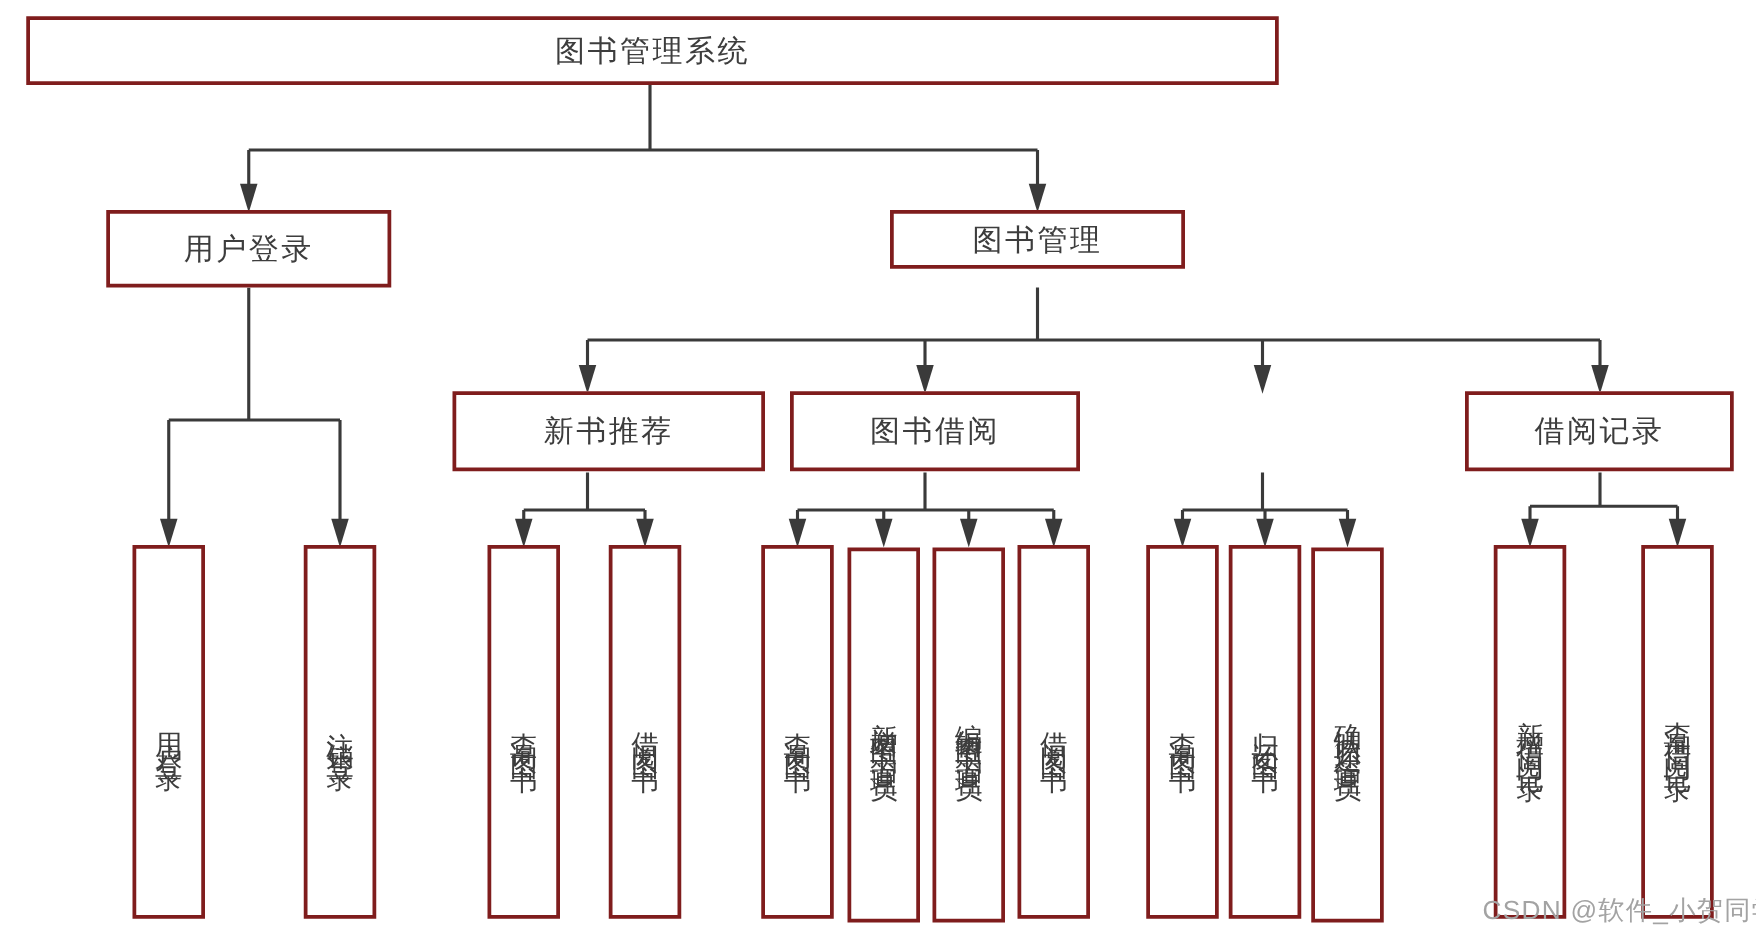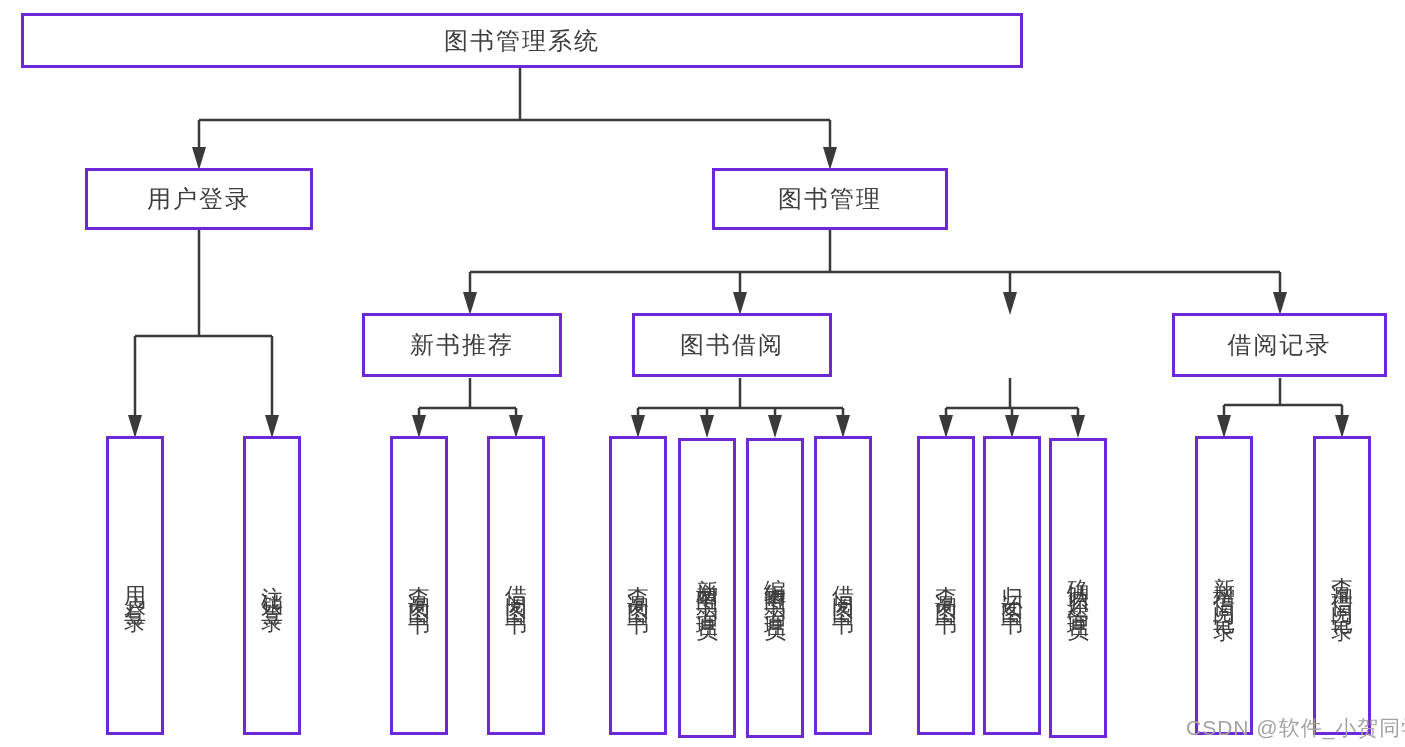--- a/index.html
+++ b/index.html
@@ -10,7 +10,7 @@
   svg.connectors{position:absolute;left:0;top:0;}
   .box{
     position:absolute;box-sizing:border-box;background:#ffffff;
-    border:3px solid #6d28d9;color:#3d3d3d;
+    border:3px solid #7f1d1d;color:#3d3d3d;
     display:flex;align-items:center;justify-content:center;
   }
   .hbox{font-size:24px;letter-spacing:2px;white-space:nowrap;}

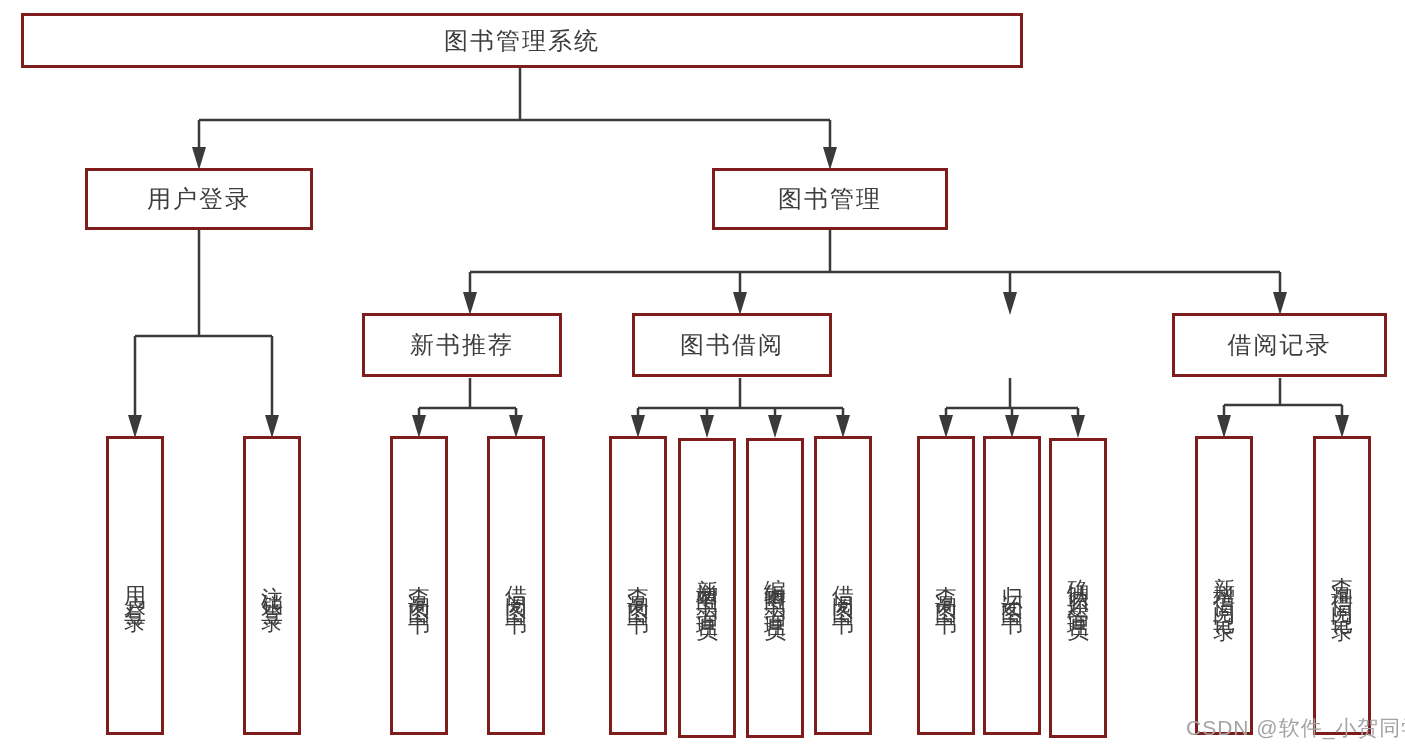--- a/index.html
+++ b/index.html
@@ -75,7 +75,7 @@
   <div class="box hbox" style="left:21px;top:13px;width:1002px;height:55px">图书管理系统</div>
 
   <div class="box hbox" style="left:85px;top:168px;width:228px;height:62px">用户登录</div>
-  <div class="box hbox" style="left:712px;top:168px;width:236px;height:62px">图书管理</div>
+  <div class="box hbox" style="left:712px;top:168px;width:236px;height:47px">图书管理</div>
 
   <div class="box hbox" style="left:362px;top:313px;width:200px;height:64px">新书推荐</div>
   <div class="box hbox" style="left:632px;top:313px;width:200px;height:64px">图书借阅</div>

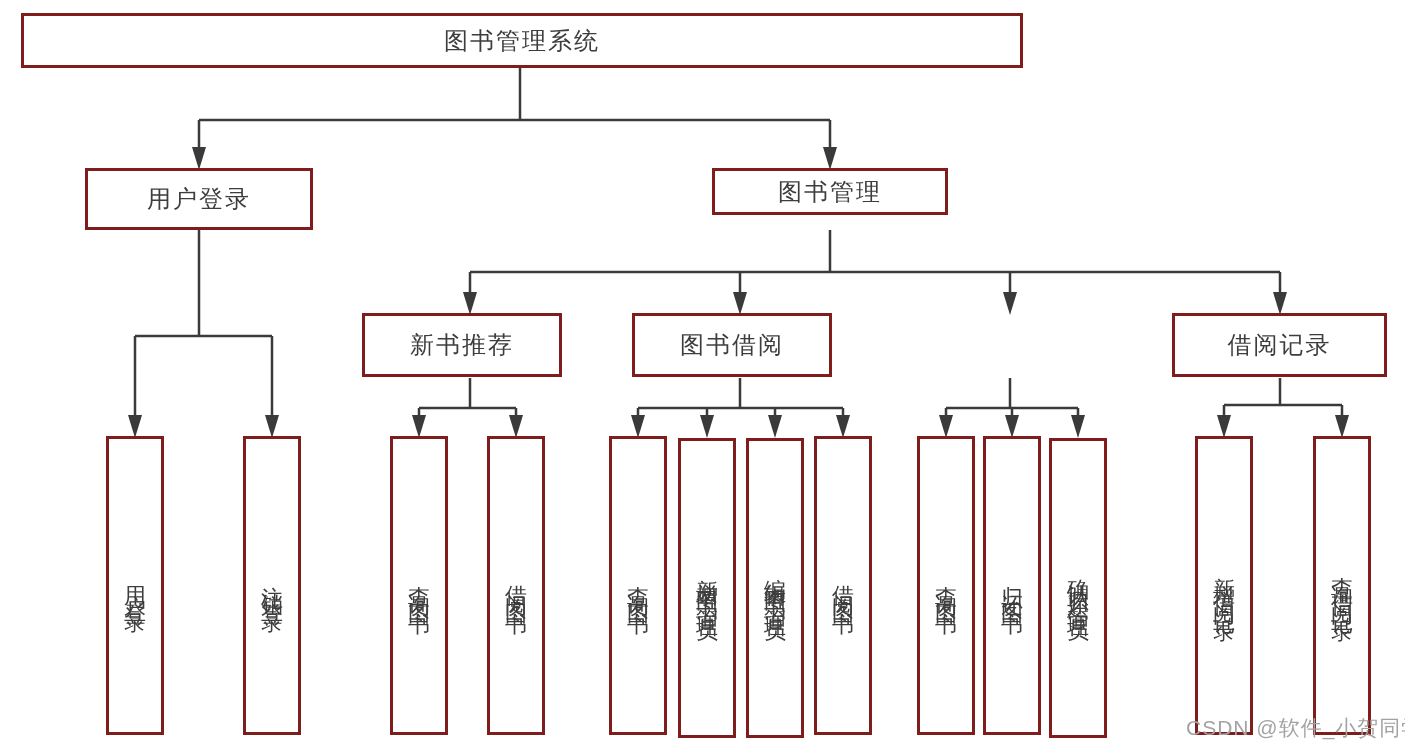--- a/index.html
+++ b/index.html
@@ -77,7 +77,7 @@
   <div class="box hbox" style="left:85px;top:168px;width:228px;height:62px">用户登录</div>
   <div class="box hbox" style="left:712px;top:168px;width:236px;height:47px">图书管理</div>
 
-  <div class="box hbox" style="left:362px;top:313px;width:200px;height:64px">新书推荐</div>
+  <div class="box hbox" style="left:362px;top:313px;width:250px;height:64px">新书推荐</div>
   <div class="box hbox" style="left:632px;top:313px;width:200px;height:64px">图书借阅</div>
   <div class="box hbox" style="left:1172px;top:313px;width:215px;height:64px">借阅记录</div>
 

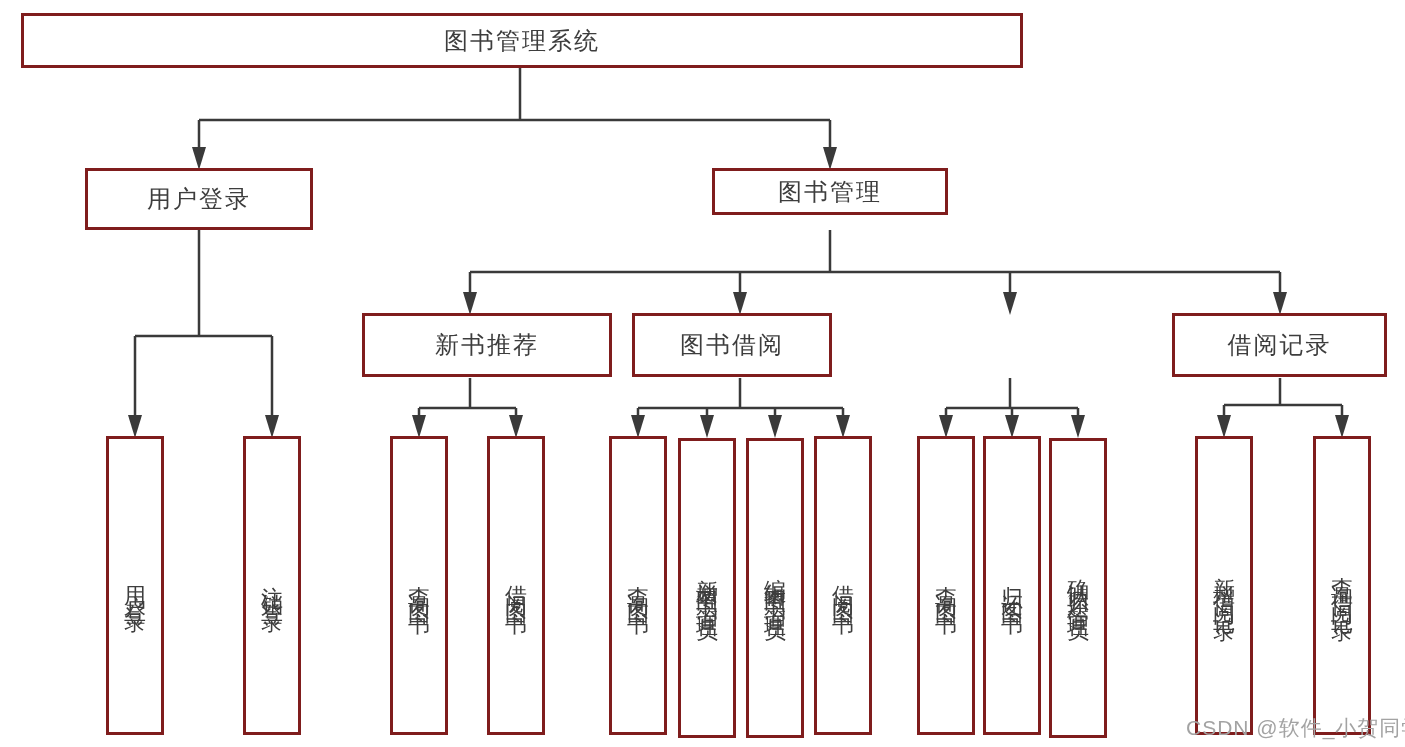--- a/index.html
+++ b/index.html
@@ -78,7 +78,7 @@
   <div class="box hbox" style="left:712px;top:168px;width:236px;height:47px">图书管理</div>
 
   <div class="box hbox" style="left:362px;top:313px;width:250px;height:64px">新书推荐</div>
-  <div class="box hbox" style="left:632px;top:313px;width:200px;height:64px">图书借阅</div>
+  <div class="box hbox" style="left:632px;top:313px;width:232px;height:64px">图书借阅</div>
   <div class="box hbox" style="left:1172px;top:313px;width:215px;height:64px">借阅记录</div>
 
   <div class="box vbox" style="left:106px;top:436px;width:58px;height:299px">

